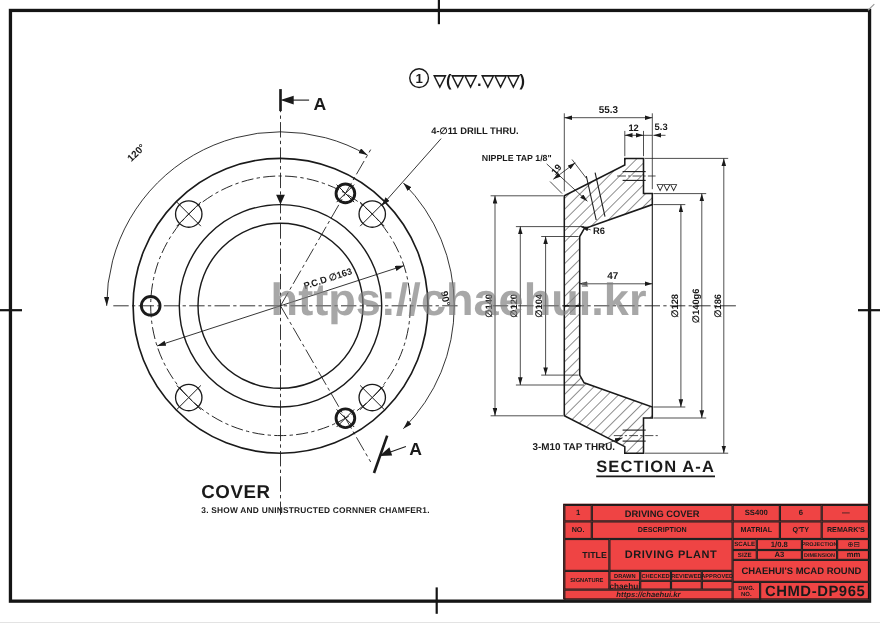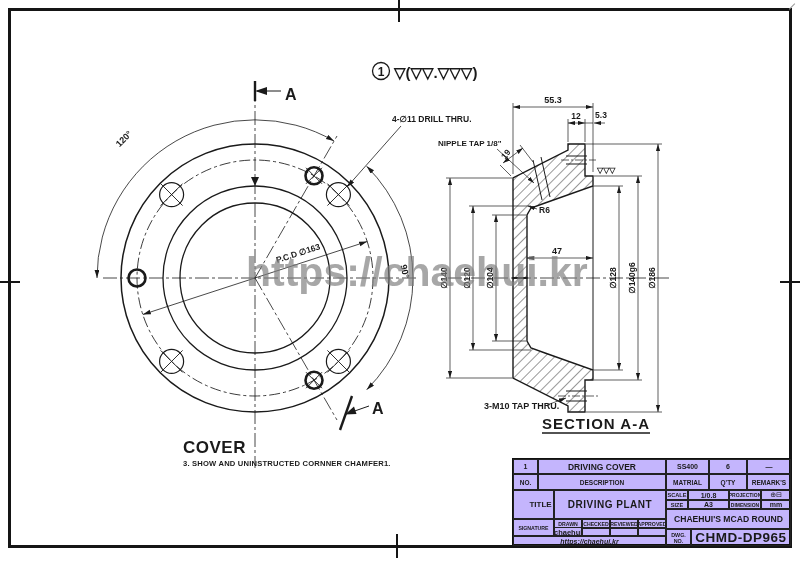--- a/index.html
+++ b/index.html
@@ -20,7 +20,7 @@
   .note p{margin:1px 0 0 0;font-size:7.6px;font-weight:bold;letter-spacing:.2px;}
   
   .tb{position:absolute;left:512px;top:458px;width:278px;height:87px;border:1.6px solid #111;
-      box-sizing:border-box;z-index:4;background:#c4b5fd;}
+      box-sizing:border-box;z-index:4;background:#ef4444;}
   .c{position:absolute;box-sizing:border-box;border:0.5px solid #222;display:flex;
      align-items:center;justify-content:center;overflow:visible;white-space:nowrap;}
   .lab{font-size:5.6px;font-weight:bold;}

